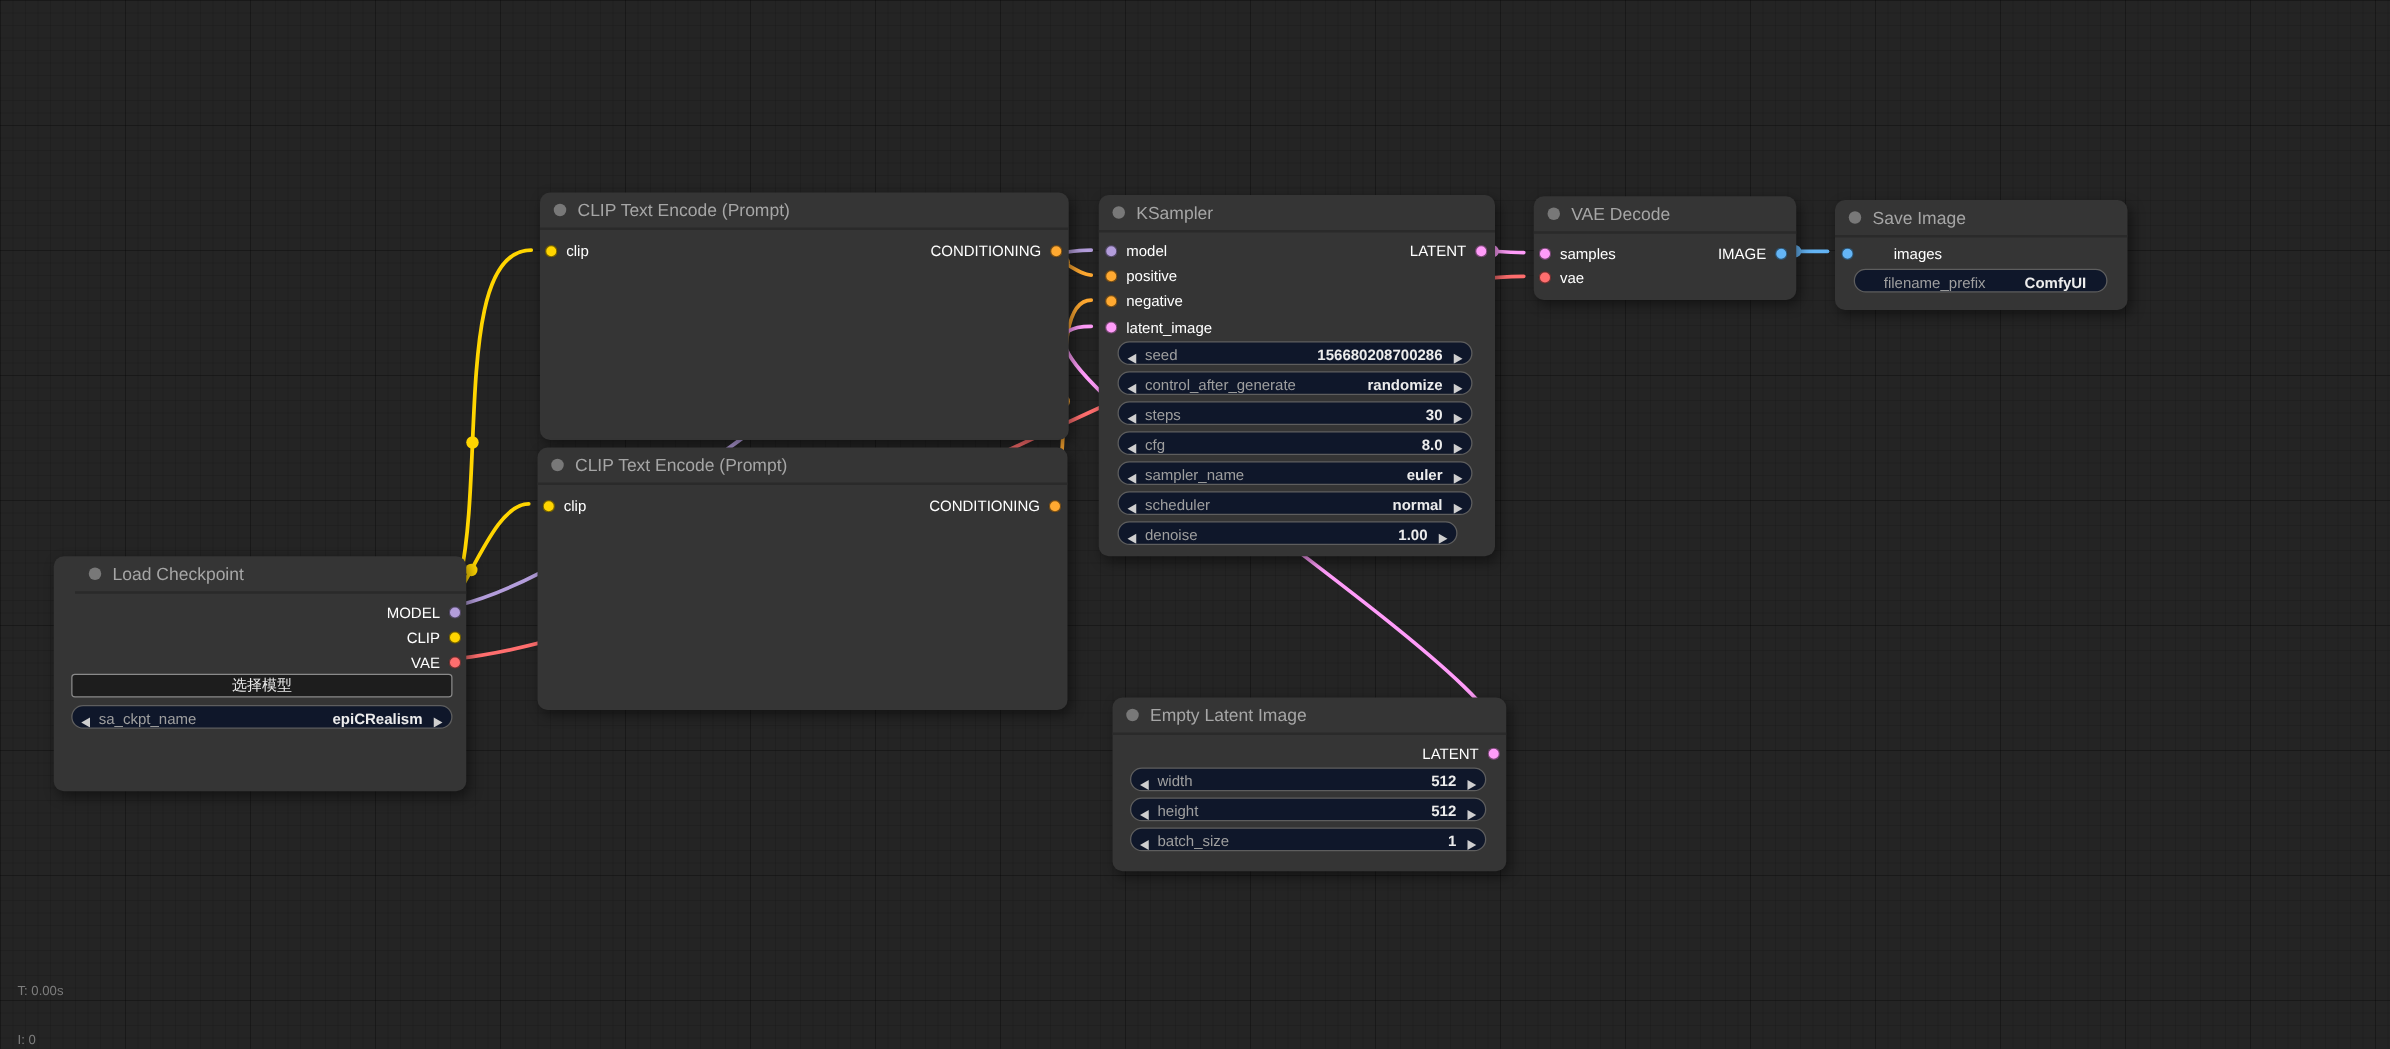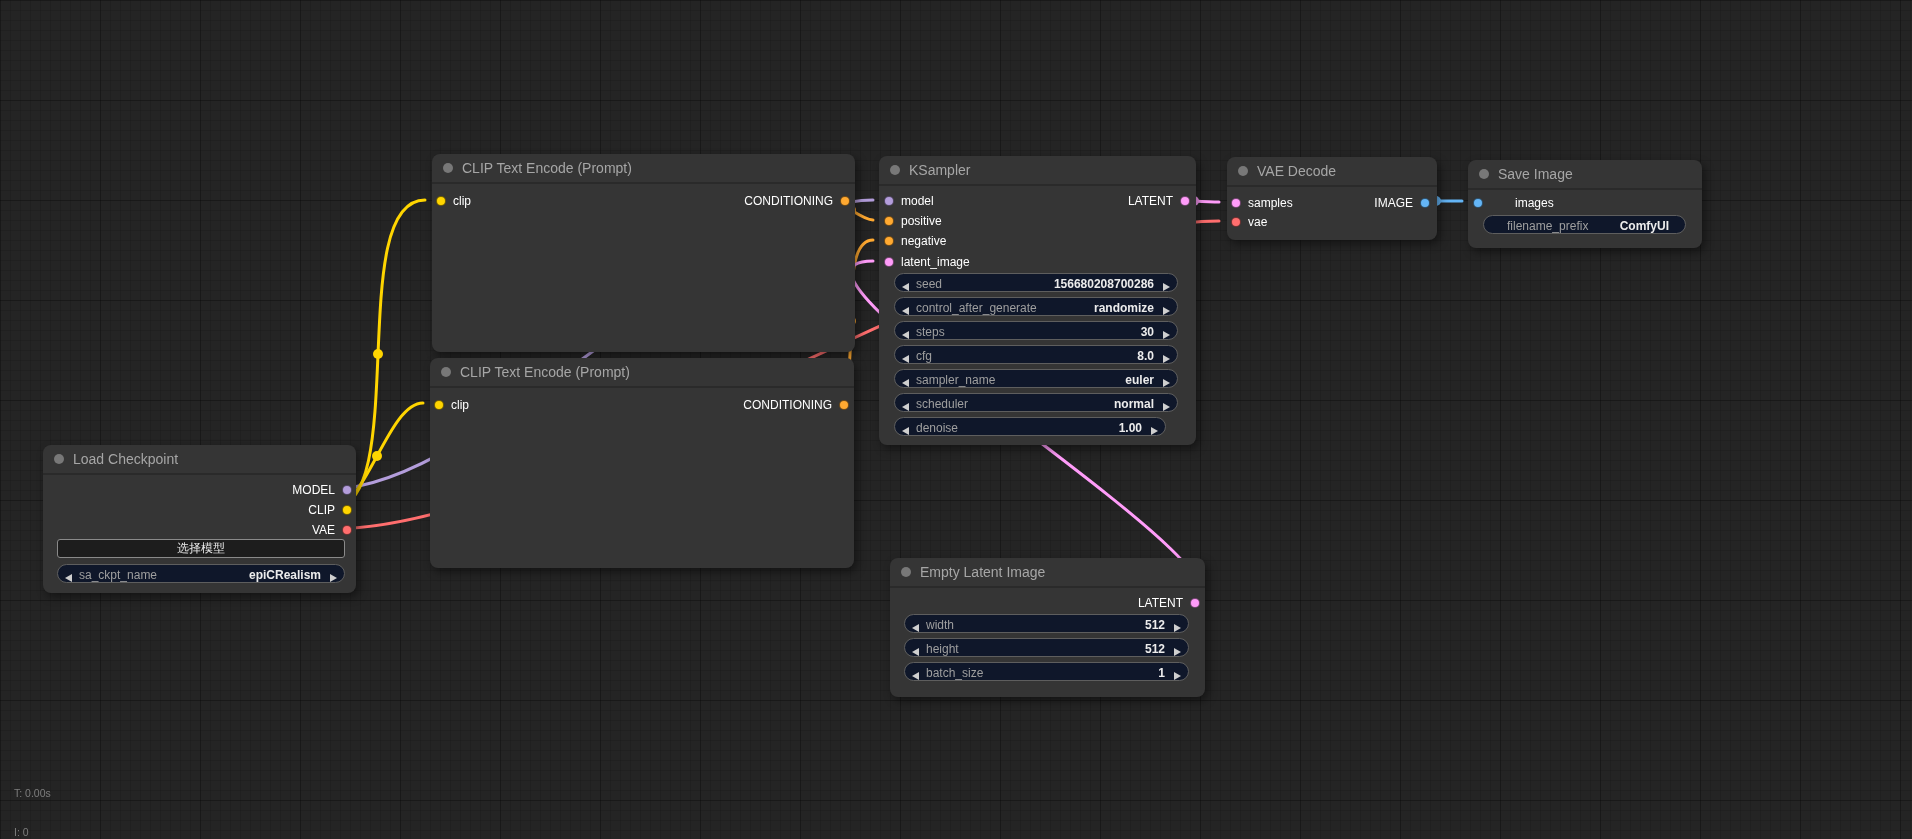--- a/index.html
+++ b/index.html
@@ -61,7 +61,7 @@
     <circle cx="1436" cy="201" r="5" fill="#64B5F6"></circle>
   </svg>
 
-  <div class="node" style="left:27px;top:445px;width:313px;height:148px;">
+  <div class="node" style="left:27px;top:445px;width:313px;height:188px;padding-left:17px;">
     <div class="ntitle">
       <span class="tdot"></span>
       <span>Load Checkpoint</span>

